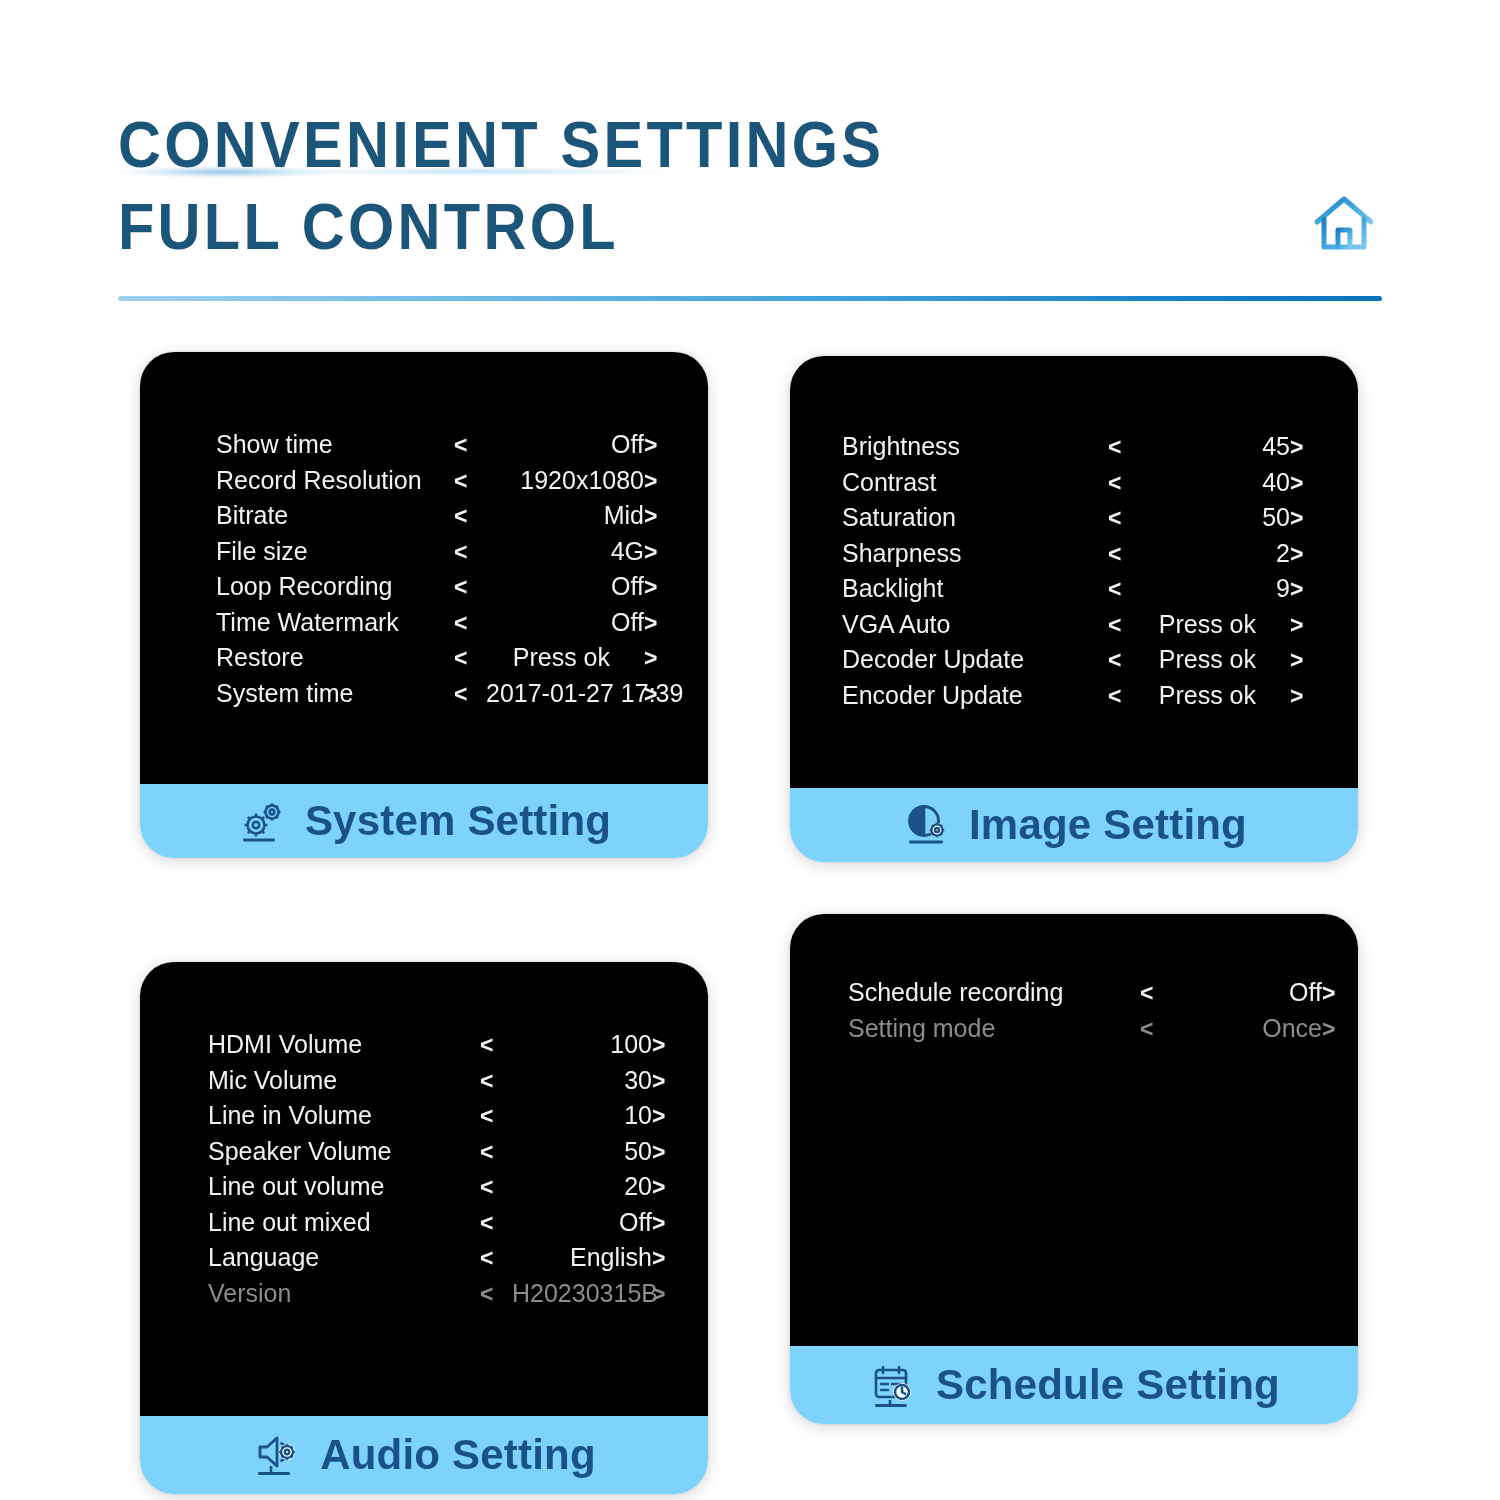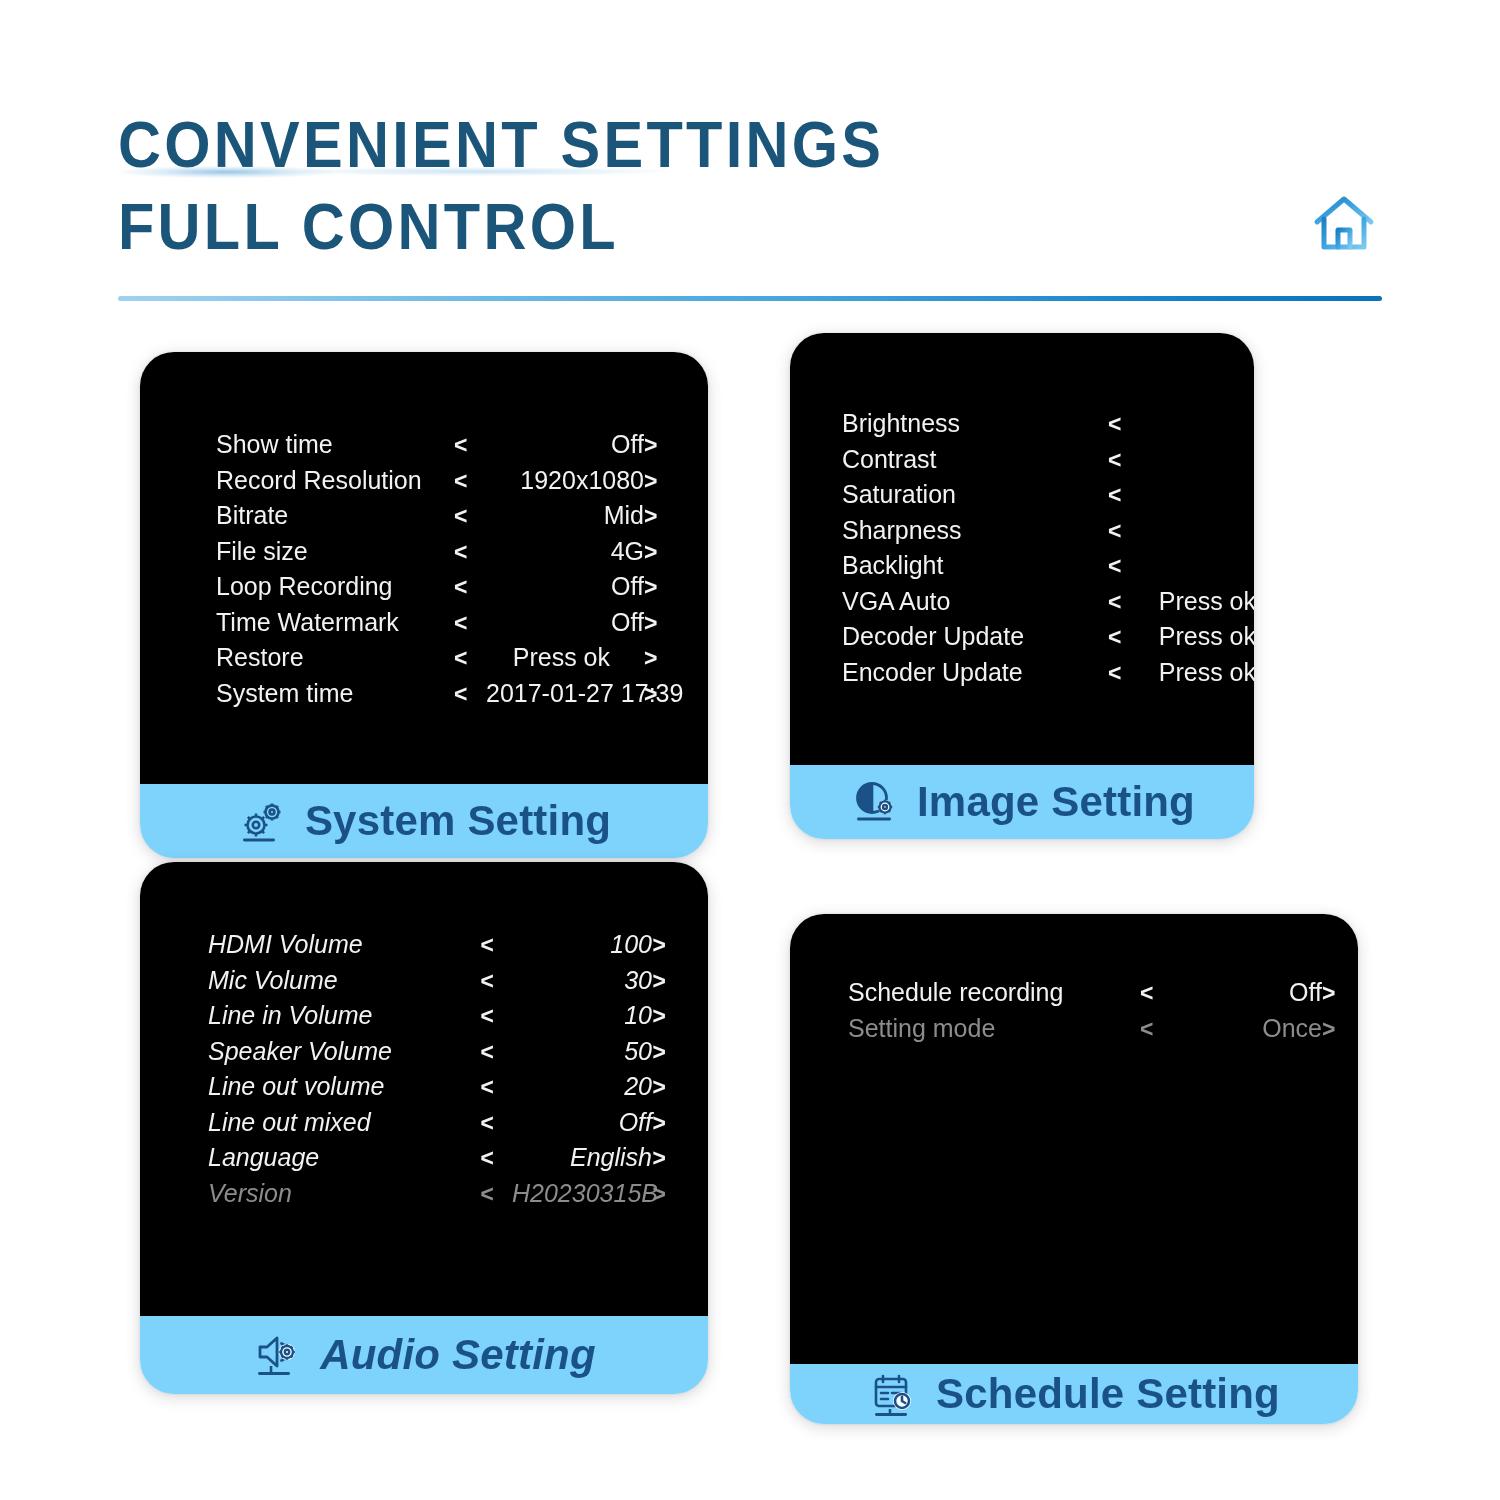--- a/index.html
+++ b/index.html
@@ -108,7 +108,7 @@
   }
 
   .card.c1 { left: 140px;  top: 352px;  width: 568px; height: 506px; }
-  .card.c2 { left: 790px;  top: 333px;  width: 464px; height: 506px; }
+  .card.c2 { left: 790px;  top: 356px;  width: 568px; height: 506px; }
   .card.c3 { left: 140px;  top: 862px;  width: 568px; height: 532px; font-style: italic; }
   .card.c4 { left: 790px;  top: 914px;  width: 568px; height: 510px; }
 

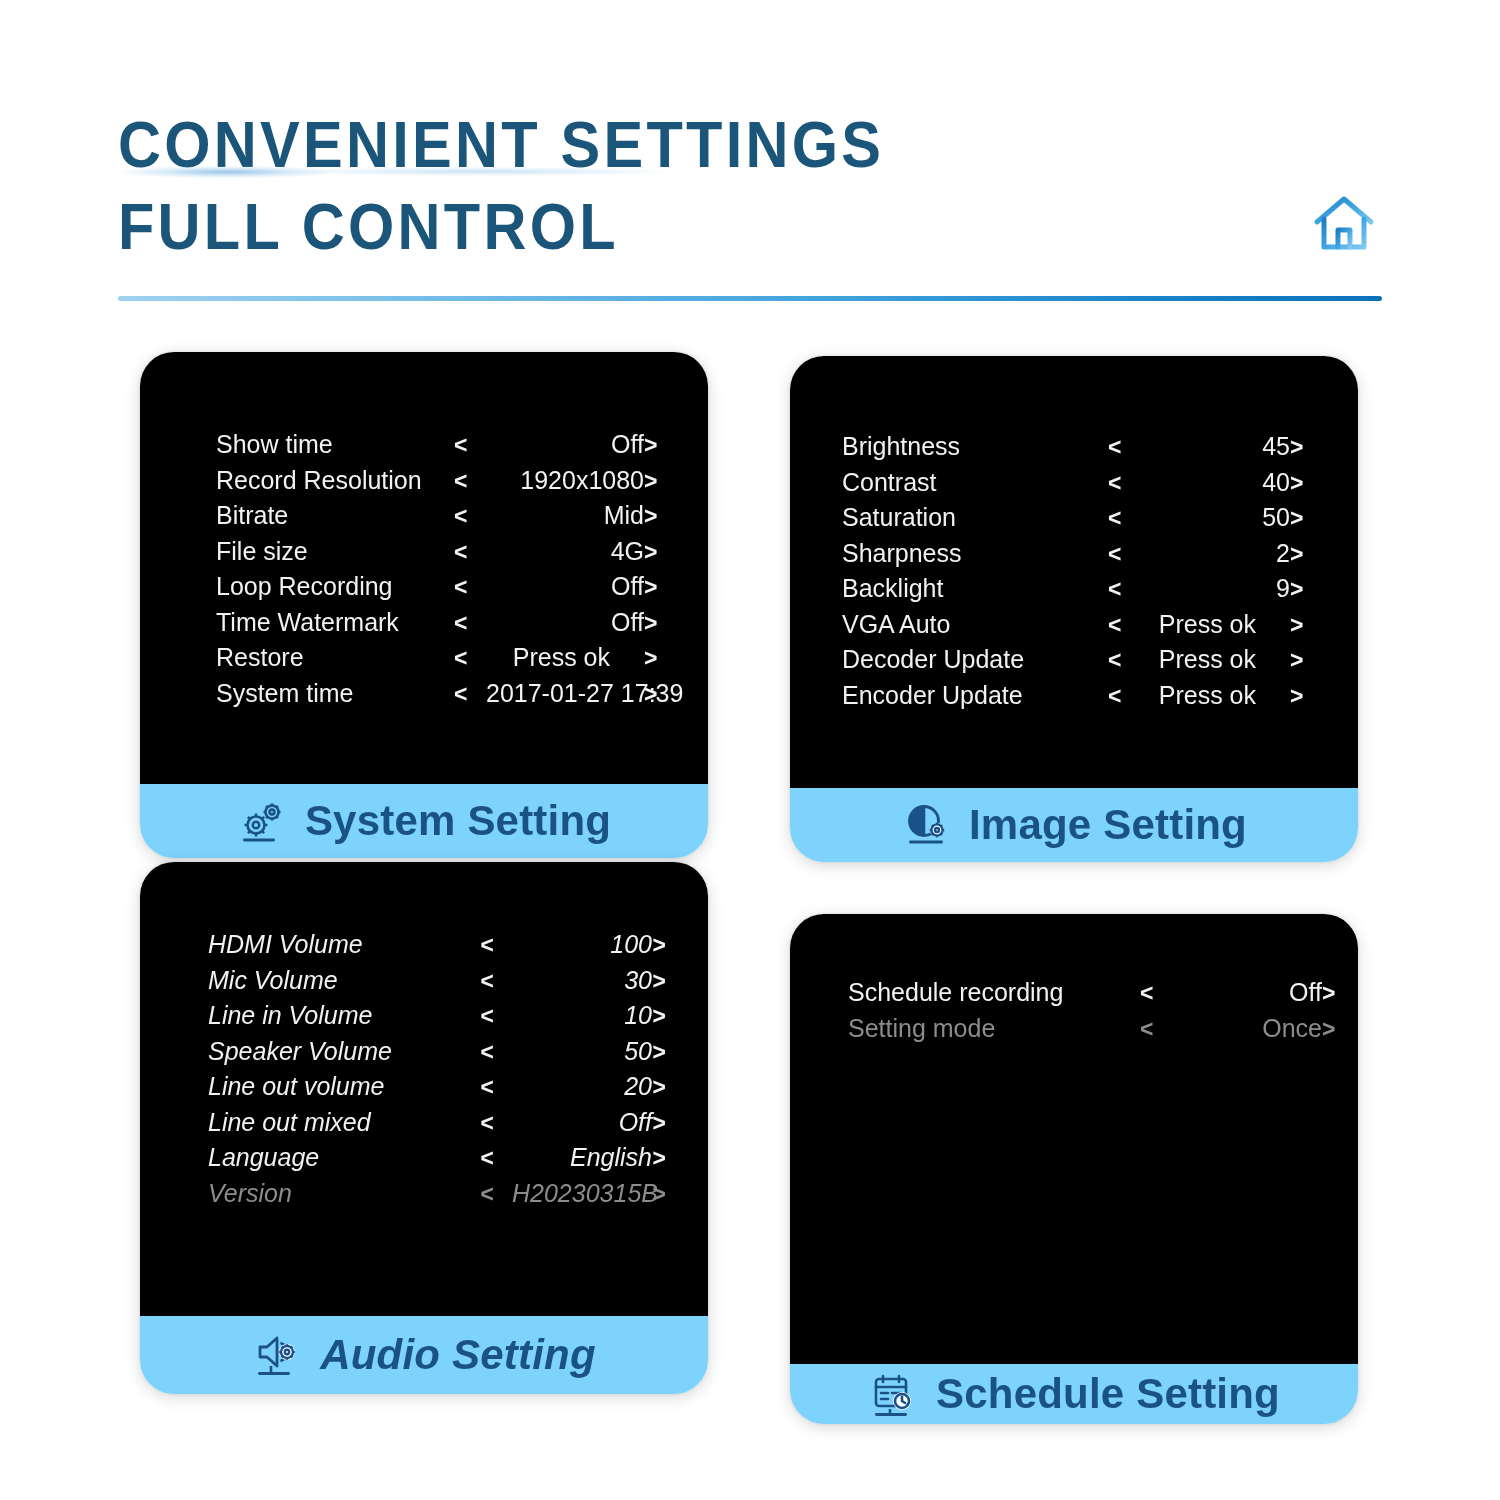--- a/index.html
+++ b/index.html
@@ -109,7 +109,7 @@
 
   .card.c1 { left: 140px;  top: 352px;  width: 568px; height: 506px; }
   .card.c2 { left: 790px;  top: 356px;  width: 568px; height: 506px; }
-  .card.c3 { left: 140px;  top: 862px;  width: 568px; height: 532px; font-style: italic; }
+  .card.c3 { left: 140px;  top: 962px;  width: 568px; height: 532px; }
   .card.c4 { left: 790px;  top: 914px;  width: 568px; height: 510px; }
 
   .screen {

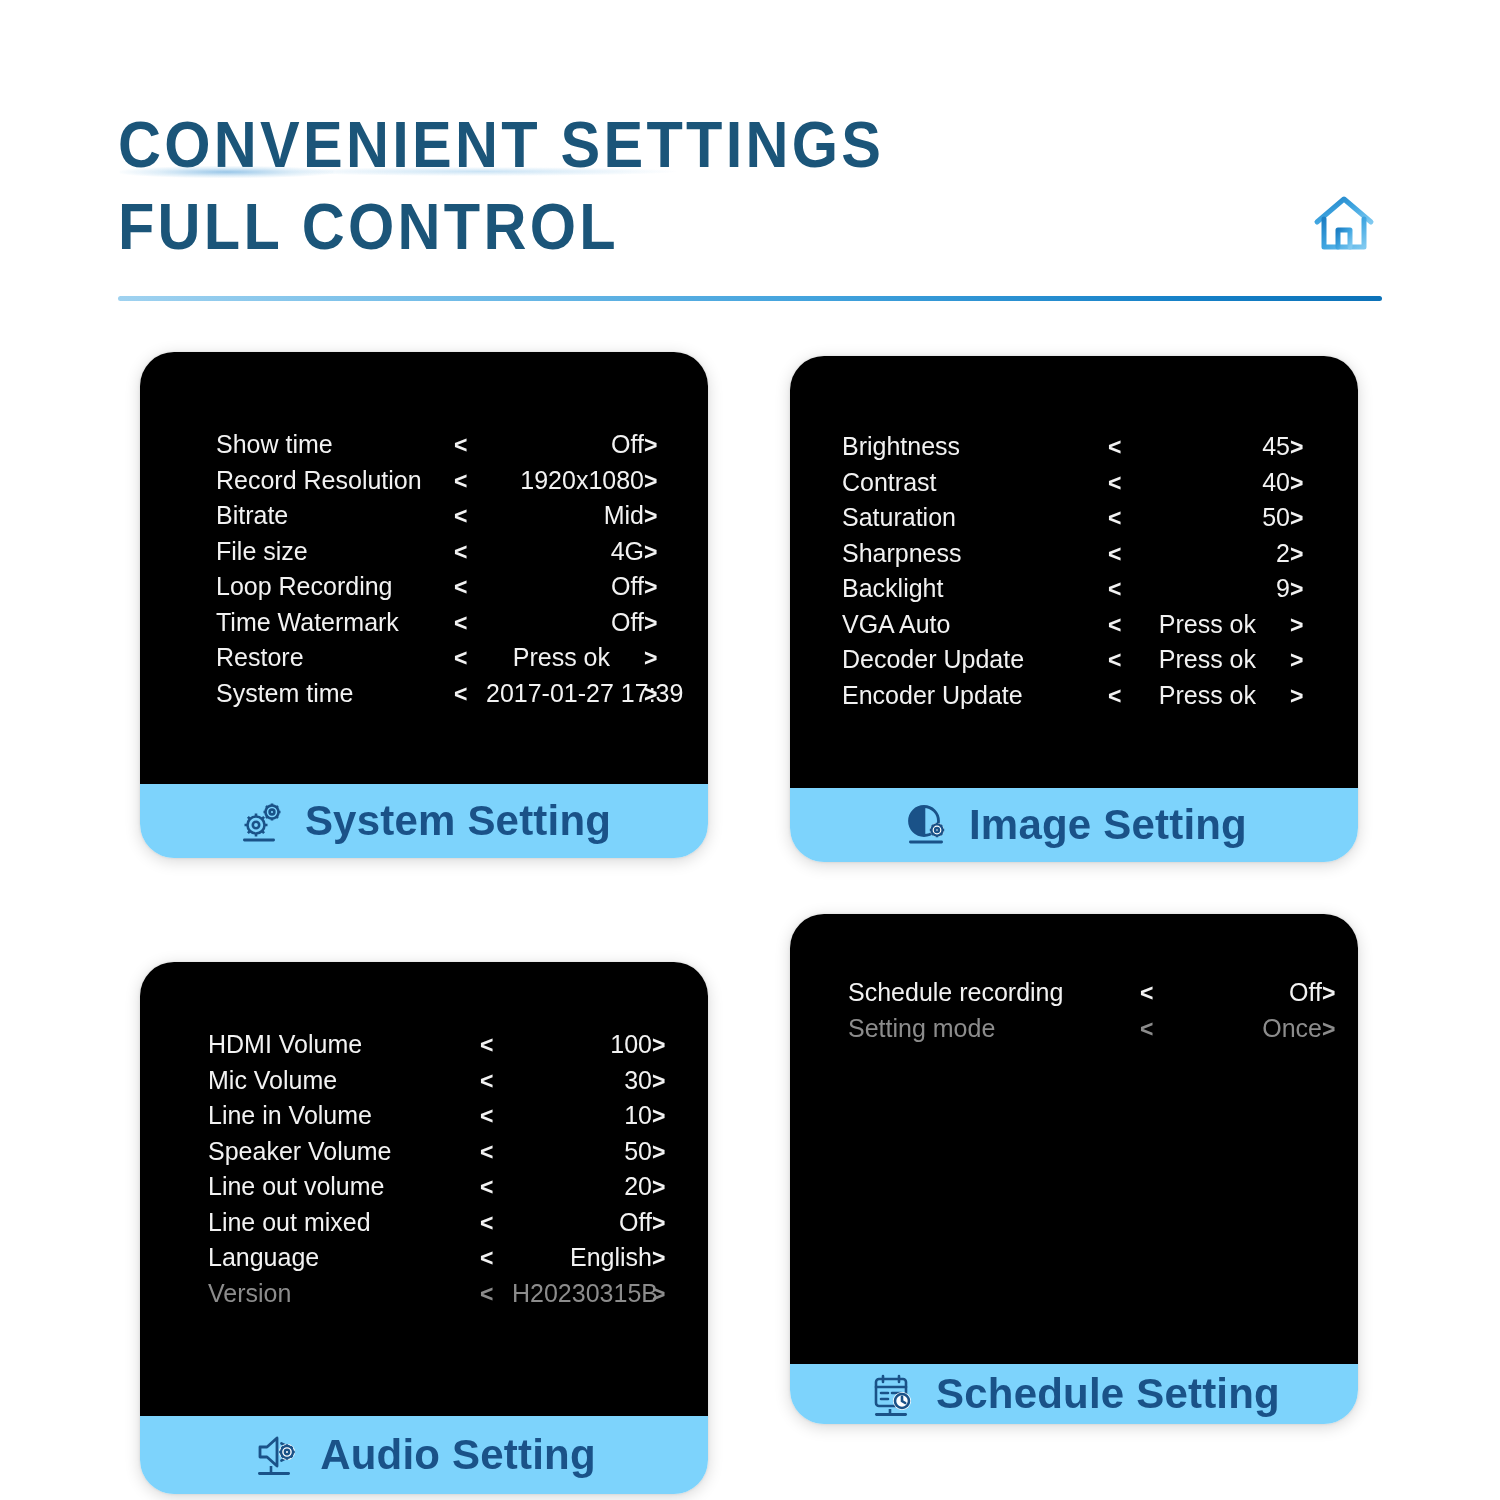--- a/index.html
+++ b/index.html
@@ -194,7 +194,7 @@
   .card.c1 .footer { height: 74px; }
   .card.c2 .footer { height: 74px; }
   .card.c3 .footer { height: 78px; }
-  .card.c4 .footer { height: 60px; }
+  .card.c4 .footer { height: 78px; }
 
   .footer .ficon {
     width: 52px;

